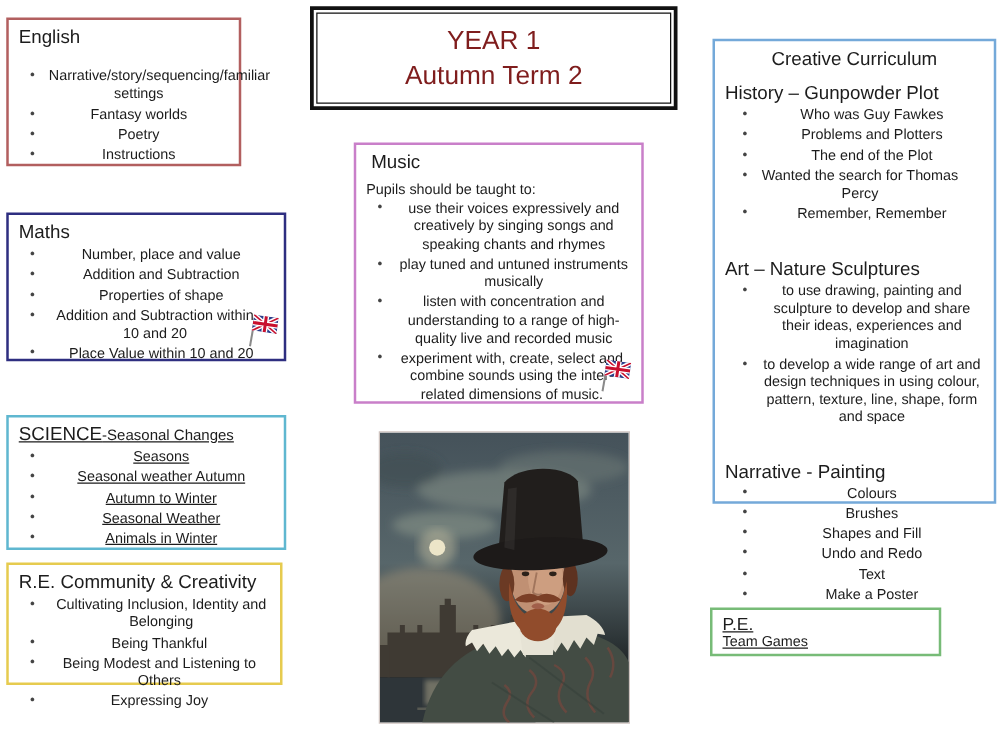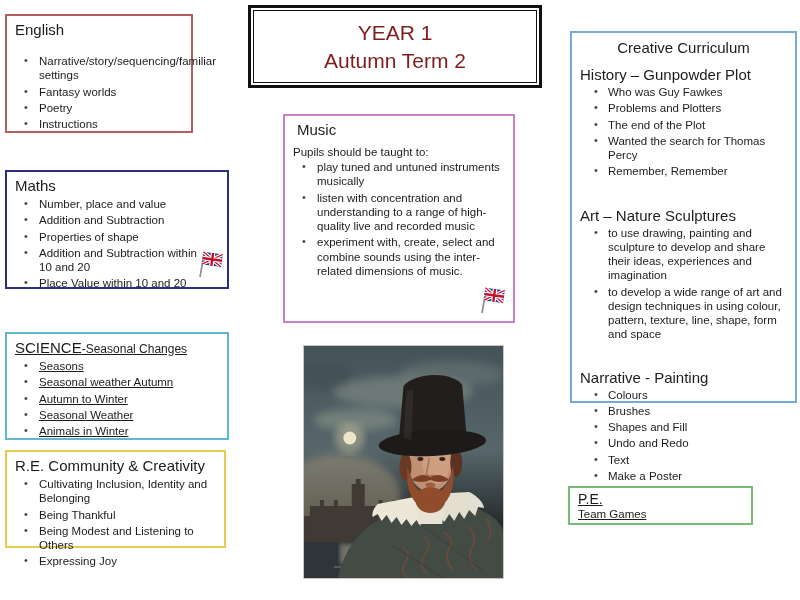--- a/index.html
+++ b/index.html
@@ -11,7 +11,7 @@
   .box{position:absolute;background:#fff;border:2px solid #000;box-sizing:border-box;}
   .box-pad{padding:5px 8px 4px 8px;}
   .box-title{font-size:15px;line-height:1.2;}
-  ul.blist{margin:2px 0 0 0;padding:0;list-style:none;}
+  ul.blist{margin:2px 0 0 0;padding:0;list-style:none;text-align:center;}
   ul.blist li{
     position:relative;padding-left:24px;font-size:11.5px;line-height:1.24;
     margin-bottom:2px;

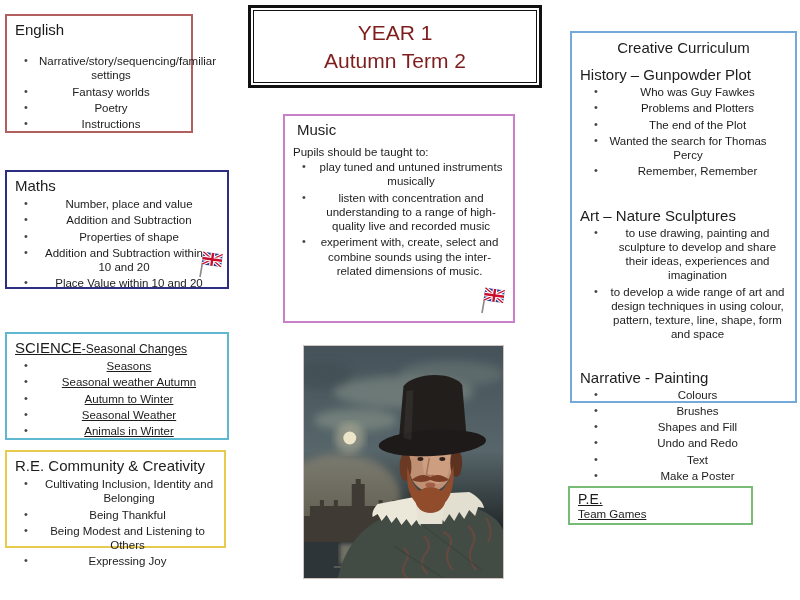--- a/index.html
+++ b/index.html
@@ -134,6 +134,7 @@
   <div class="box-title">Music</div>
   <div class="music-intro">Pupils should be taught to:</div>
   <ul class="blist">
+    <li>use their voices expressively and creatively by singing songs and speaking chants and rhymes</li>
     <li>play tuned and untuned instruments musically</li>
     <li>listen with concentration and understanding to a range of high-quality live and recorded music</li>
     <li style="width:185px;">experiment with, create, select and combine sounds using the inter-related dimensions of music.</li>

